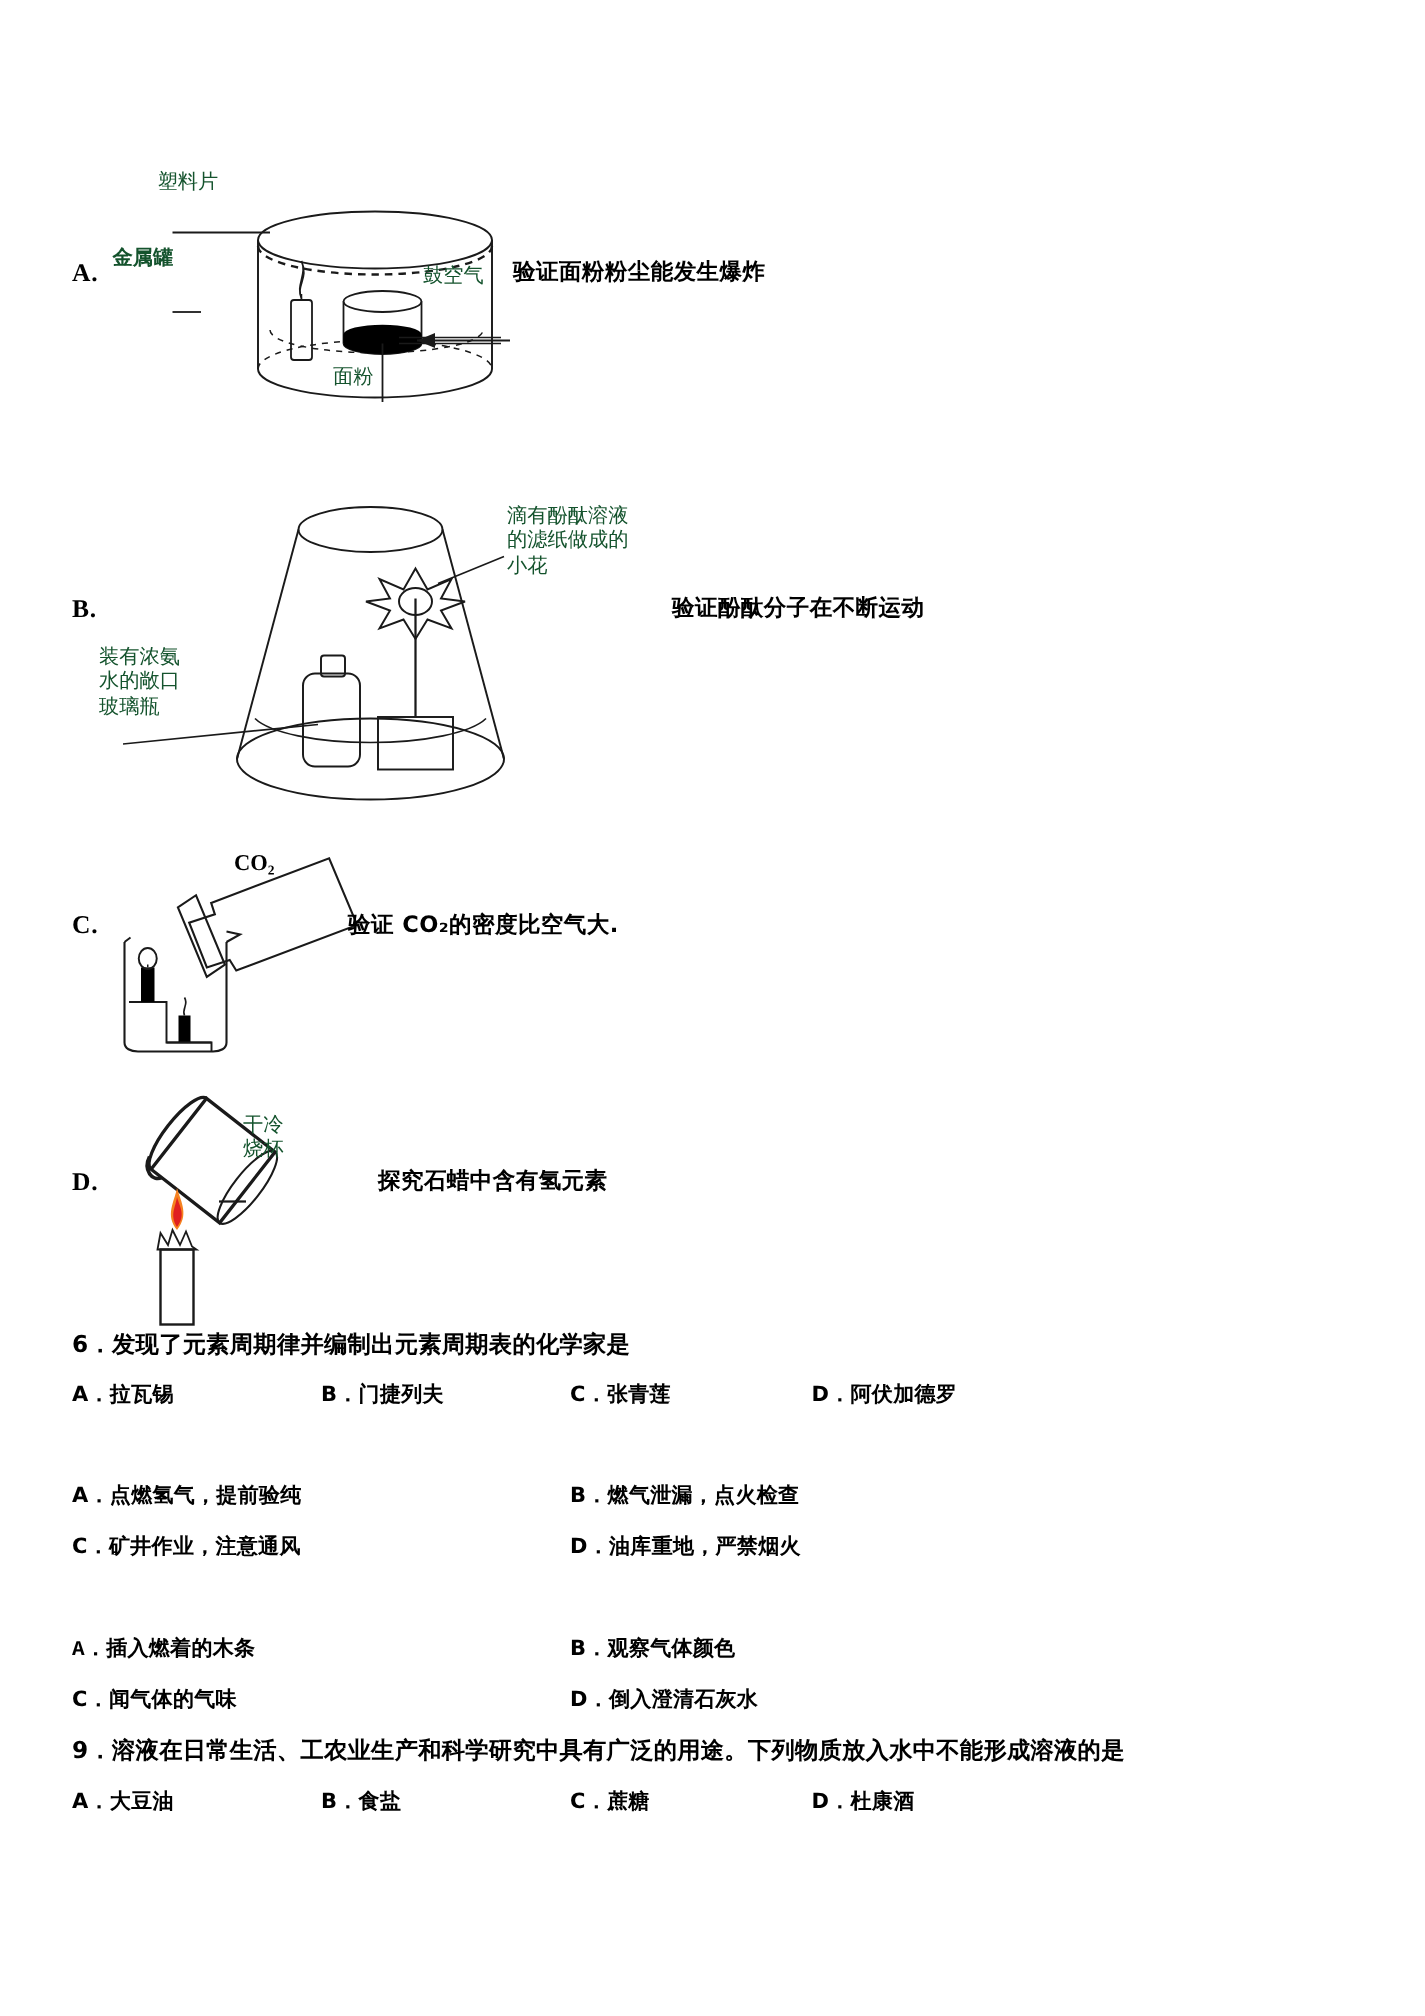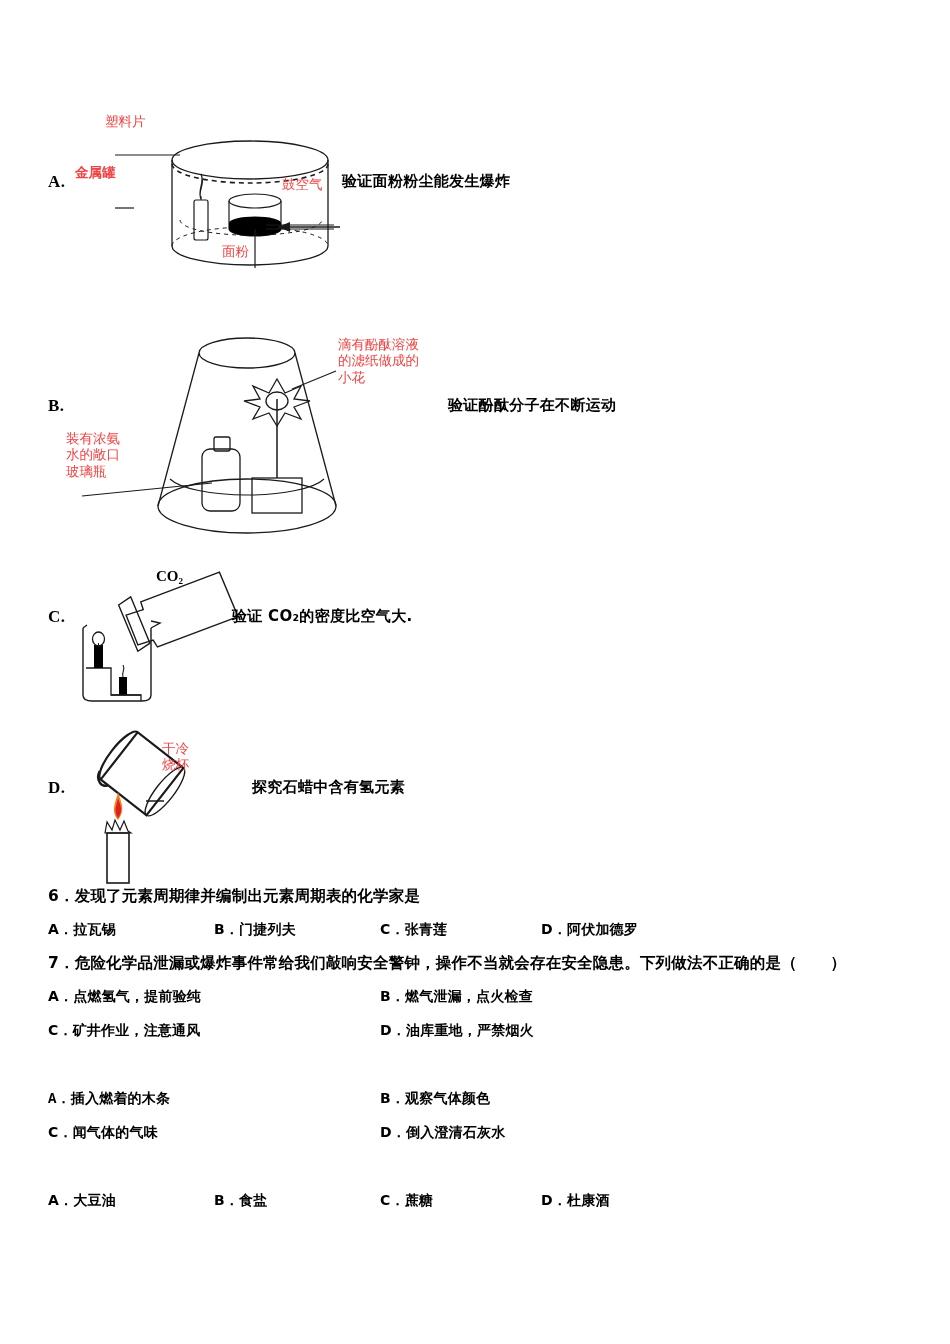--- a/index.html
+++ b/index.html
@@ -42,7 +42,7 @@
     font-size: 13.5px;
     font-weight: 500;
     line-height: 1.22;
-    color: #ef4444;
+    color: #14532d;
   }
 
   

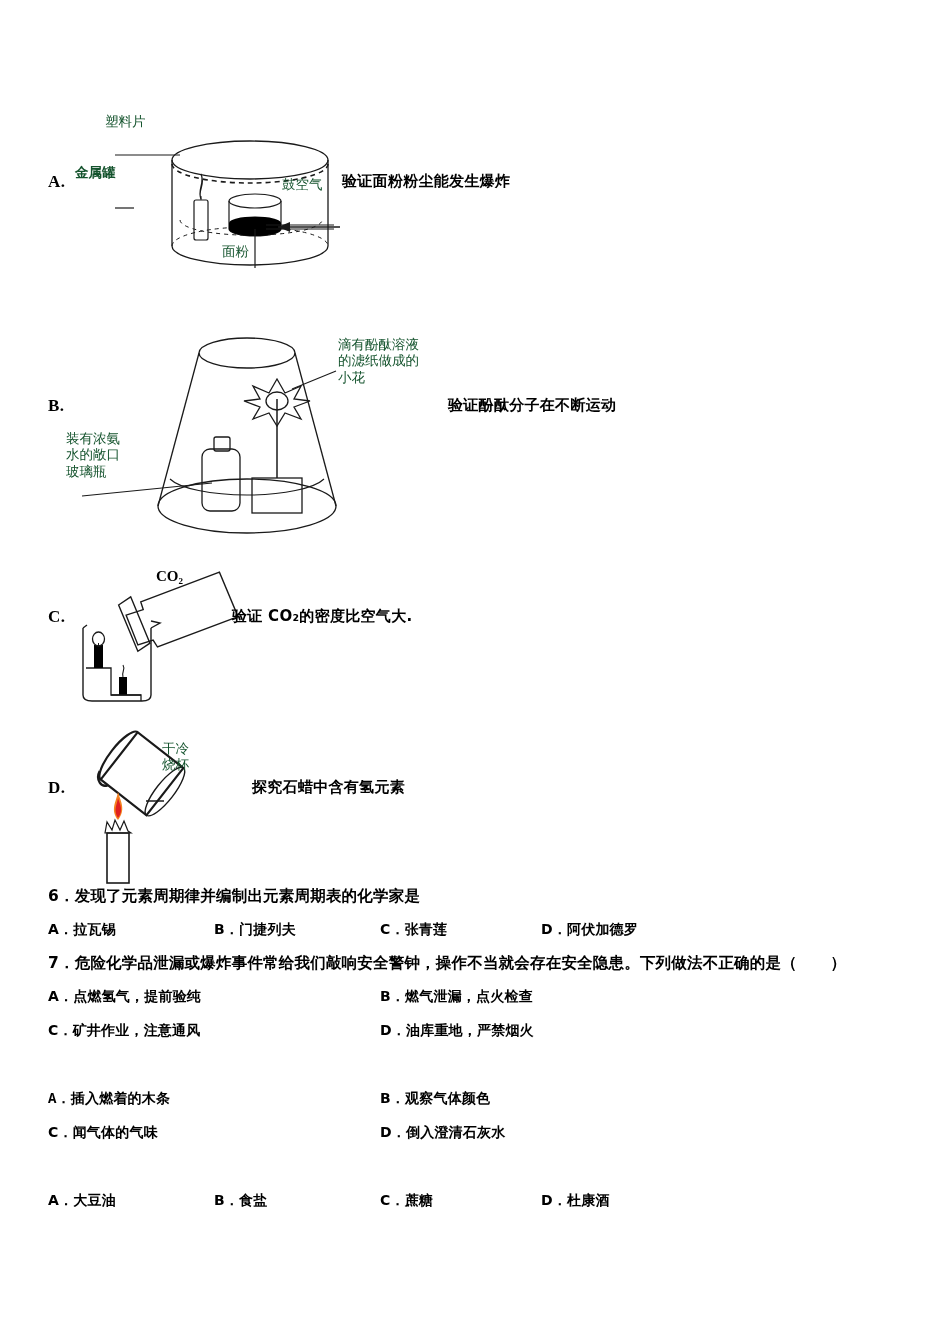--- a/index.html
+++ b/index.html
@@ -217,7 +217,7 @@
     </svg>
   </div>
 
-  <div class="abs diag-label" style="left:162px; top:742px;font-family:Liberation Mono, monospace;">干冷
+  <div class="abs diag-label" style="left:162px; top:742px;">干冷
 烧杯</div>
 
   <div class="abs opt-desc" style="left:212px; top:778px;margin-left:40px;">探究石蜡中含有氢元素</div>

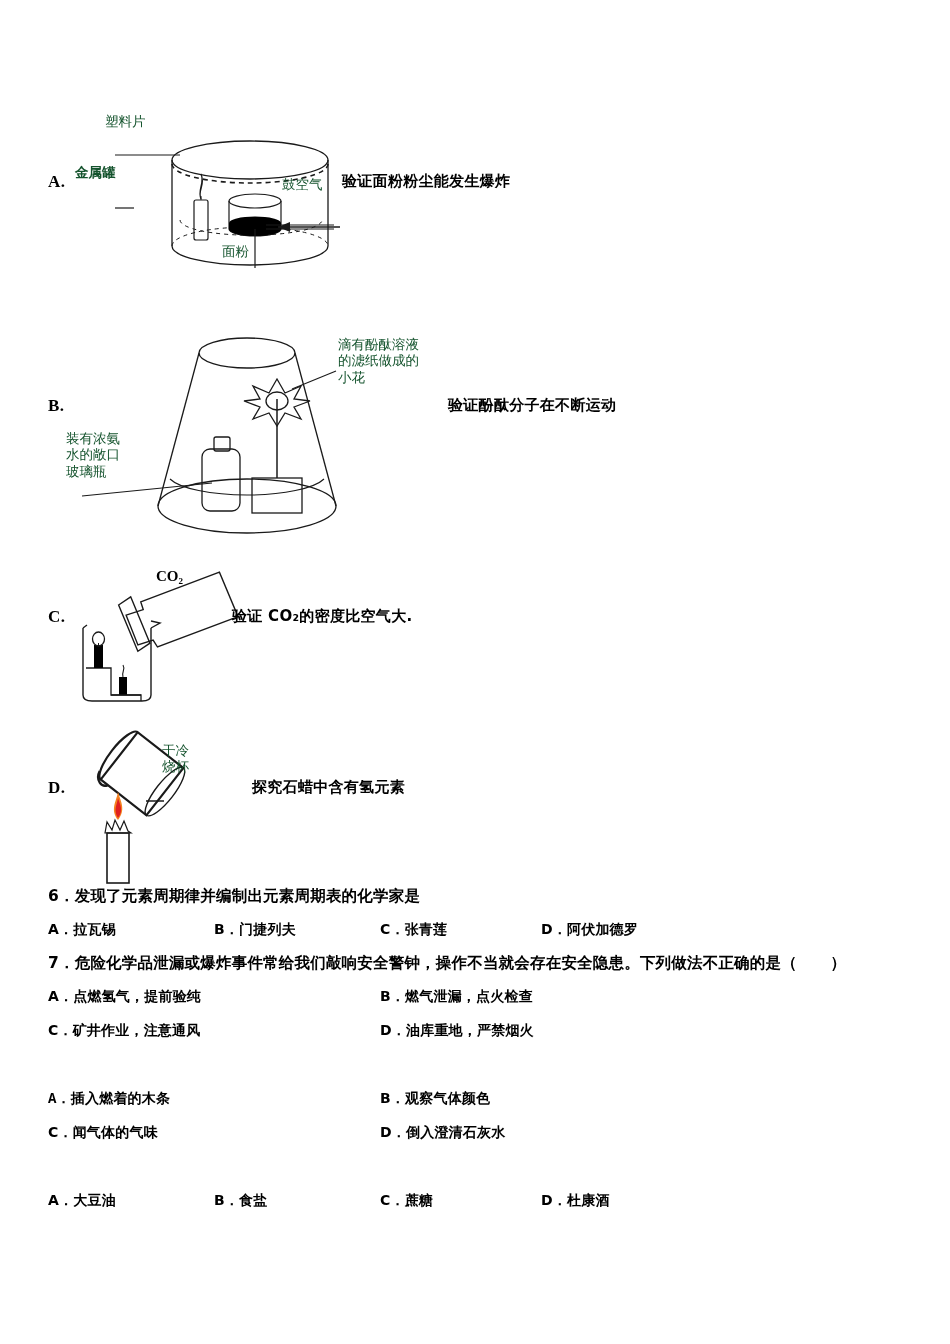--- a/index.html
+++ b/index.html
@@ -228,7 +228,6 @@
   <div class="abs q-choice" style="left:380px; top:921px;">C．张青莲</div>
   <div class="abs q-choice" style="left:541px; top:921px;">D．阿伏加德罗</div>
 
-  <div class="abs q-stem" style="left:48px; top:953px;">7．危险化学品泄漏或爆炸事件常给我们敲响安全警钟，操作不当就会存在安全隐患。下列做法不正确的是（      ）</div>
   <div class="abs q-choice" style="left:48px; top:988px;">A．点燃氢气，提前验纯</div>
   <div class="abs q-choice" style="left:380px; top:988px;">B．燃气泄漏，点火检查</div>
   <div class="abs q-choice" style="left:48px; top:1022px;">C．矿井作业，注意通风</div>

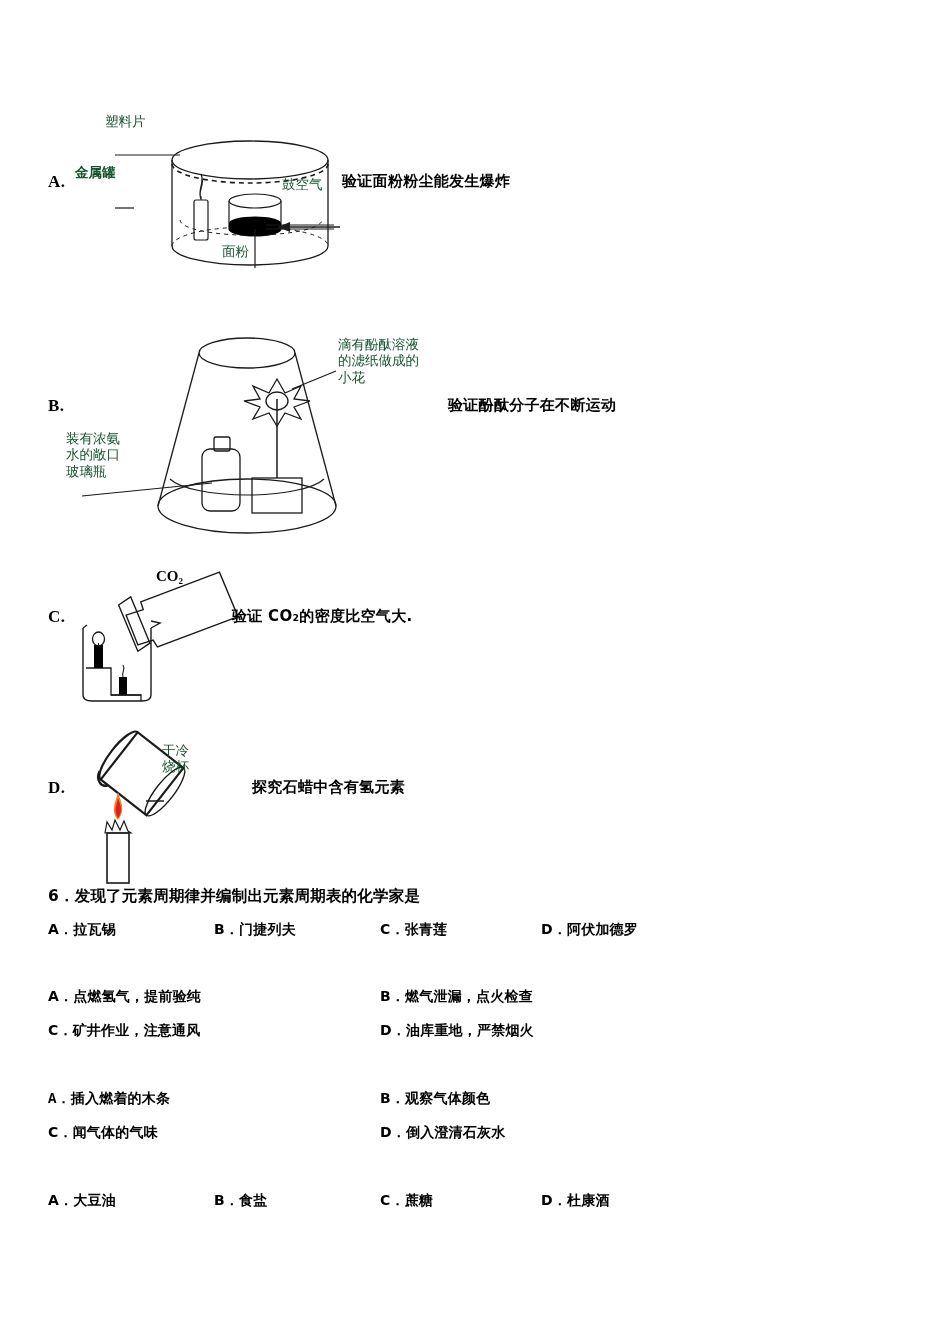--- a/index.html
+++ b/index.html
@@ -238,6 +238,7 @@
   <div class="abs q-choice" style="left:48px; top:1124px;">C．闻气体的气味</div>
   <div class="abs q-choice" style="left:380px; top:1124px;">D．倒入澄清石灰水</div>
 
+  <div class="abs q-stem" style="left:48px; top:1157px;">9．溶液在日常生活、工农业生产和科学研究中具有广泛的用途。下列物质放入水中不能形成溶液的是</div>
   <div class="abs q-choice" style="left:48px; top:1192px;">A．大豆油</div>
   <div class="abs q-choice" style="left:214px; top:1192px;">B．食盐</div>
   <div class="abs q-choice" style="left:380px; top:1192px;">C．蔗糖</div>

